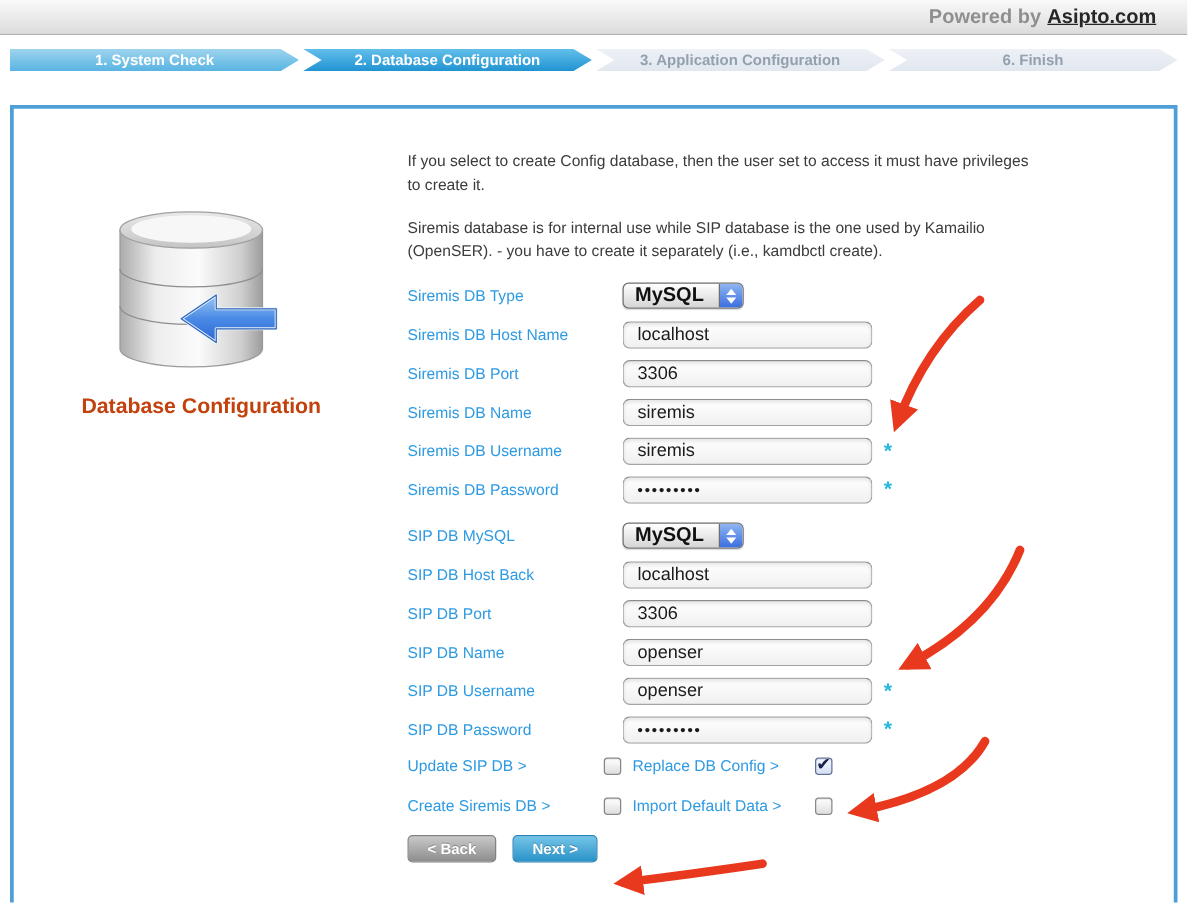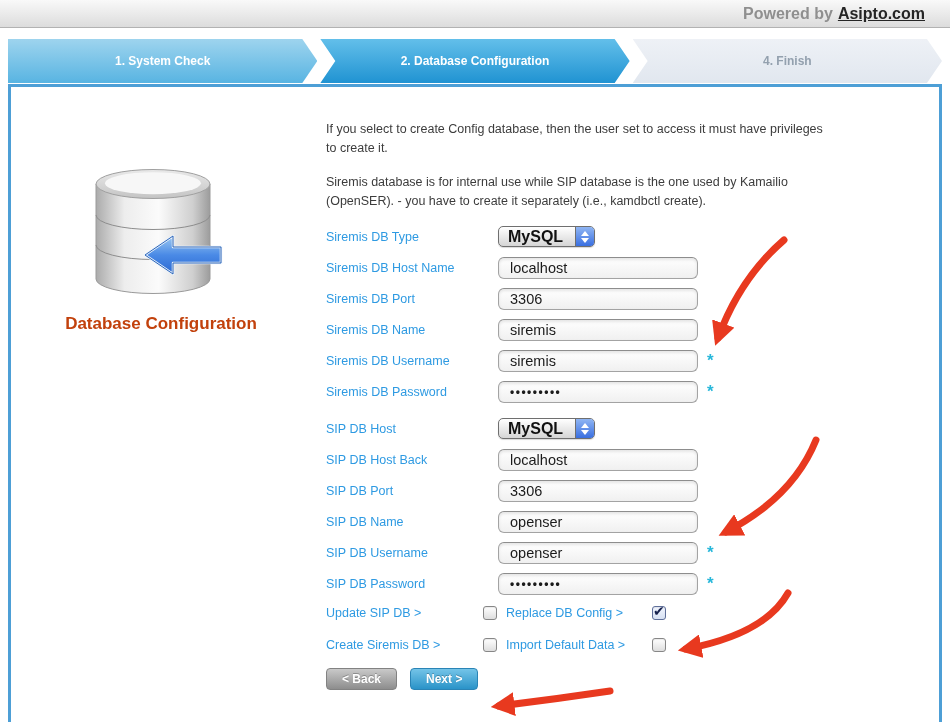--- a/index.html
+++ b/index.html
@@ -22,7 +22,7 @@
   .brand-link { color:#252525; font-weight:bold; text-decoration:underline; cursor:pointer; }
 
   
-  .steps { margin:11px 8px 0 8px; height:44px; display:flex; gap:3px; }
+  .steps { margin:11px 8px 0 8px; height:18px; display:flex; gap:3px; }
   .step {
     flex:1; display:flex; align-items:center; justify-content:center;
     font-size:12px; font-weight:bold; position:relative;

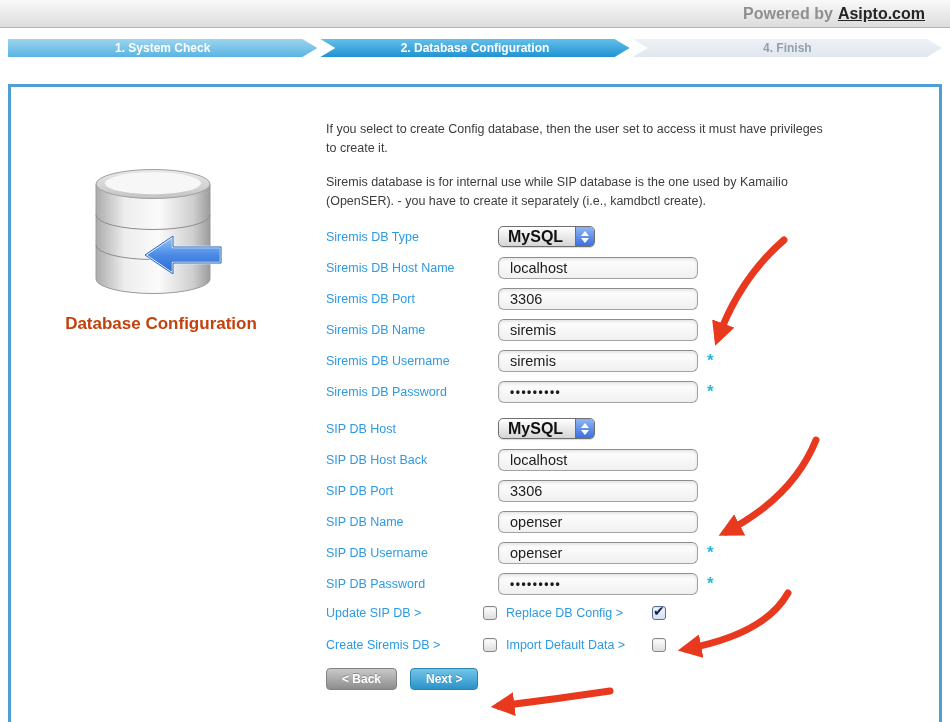--- a/index.html
+++ b/index.html
@@ -138,6 +138,9 @@
   </div>
   <div class="step active">
     <span>2. Database Configuration</span>
+  </div>
+  <div class="step pending">
+    <span>3. Application Configuration</span>
   </div>
   <div class="step pending">
     <span>4. Finish</span>

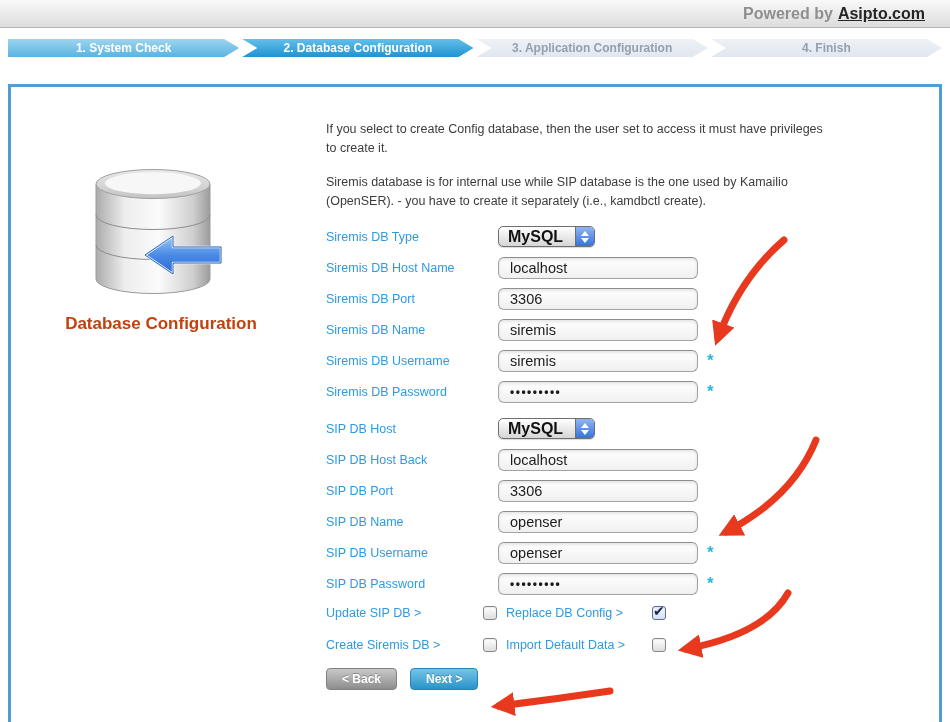--- a/index.html
+++ b/index.html
@@ -143,7 +143,7 @@
     <span>3. Application Configuration</span>
   </div>
   <div class="step pending">
-    <span>4. Finish</span>
+    <span>6. Finish</span>
   </div>
 </div>
 

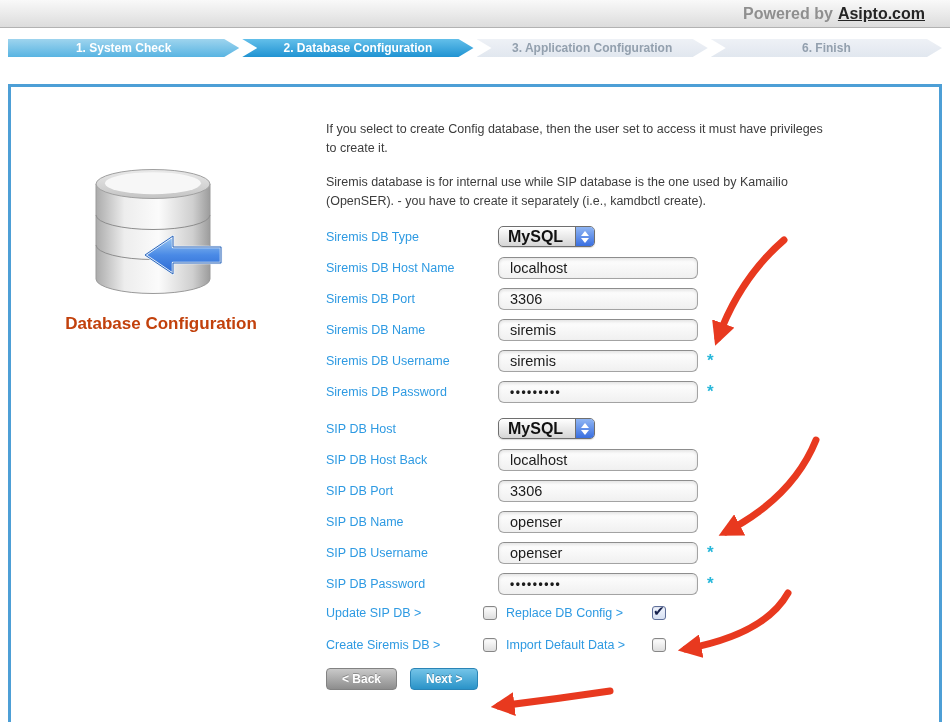--- a/index.html
+++ b/index.html
@@ -229,7 +229,7 @@
       </div>
 
       <div class="form-row gap-top">
-        <span class="form-label">SIP DB Host</span>
+        <span class="form-label">SIP DB MySQL</span>
         <div class="aqua-select">
           <span class="sel-text">MySQL</span>
           <span class="stepper">

